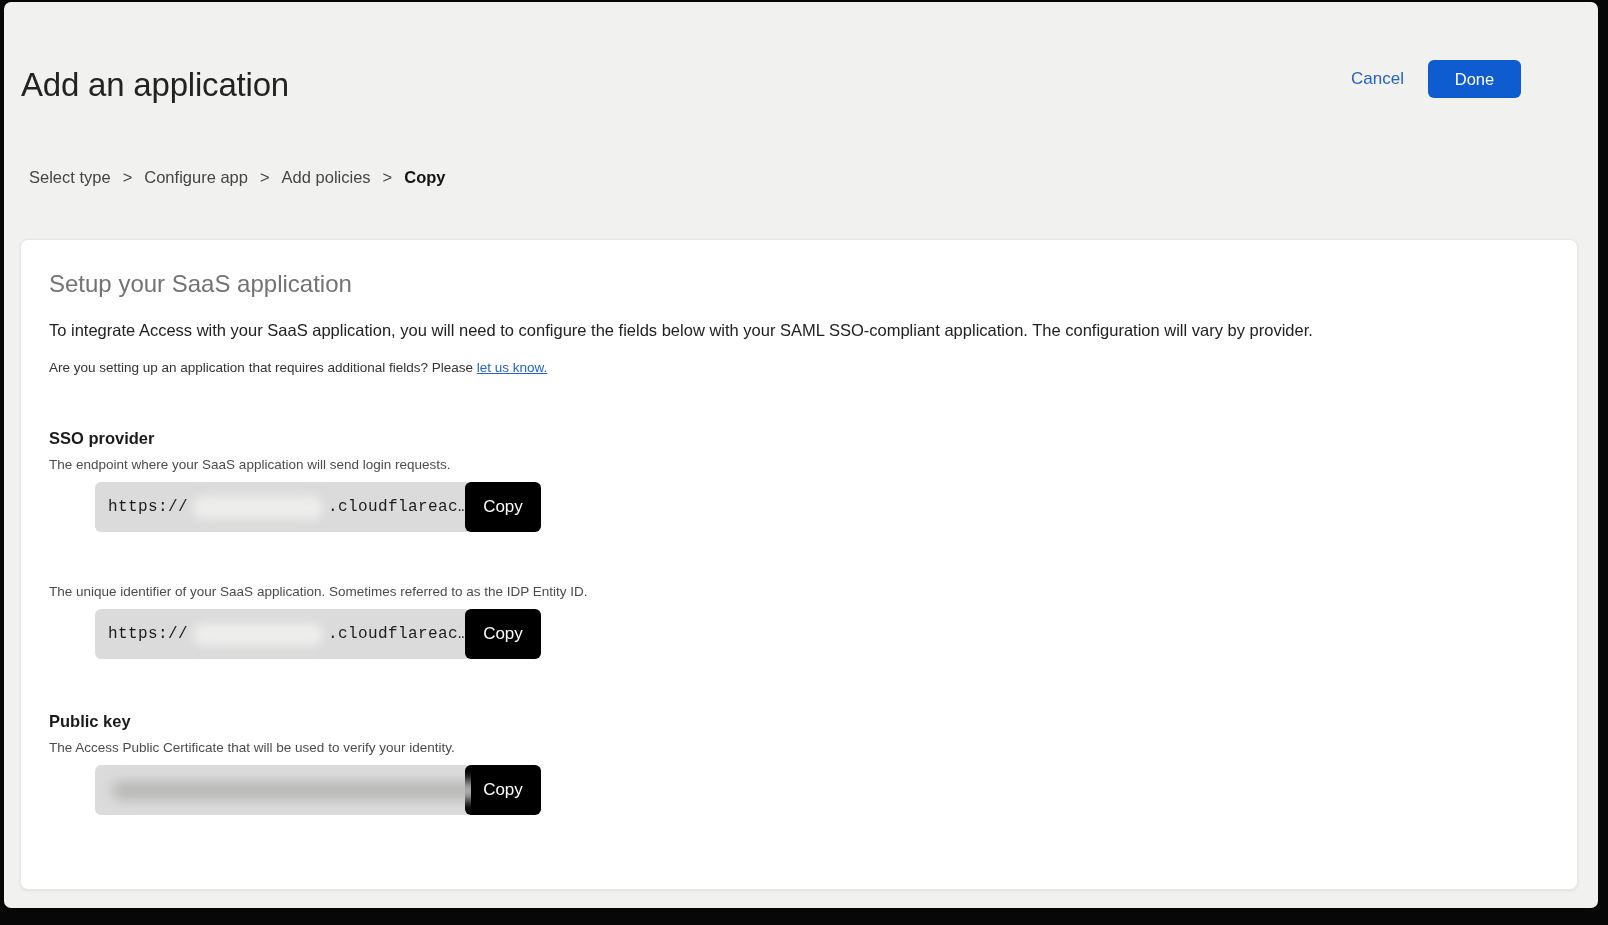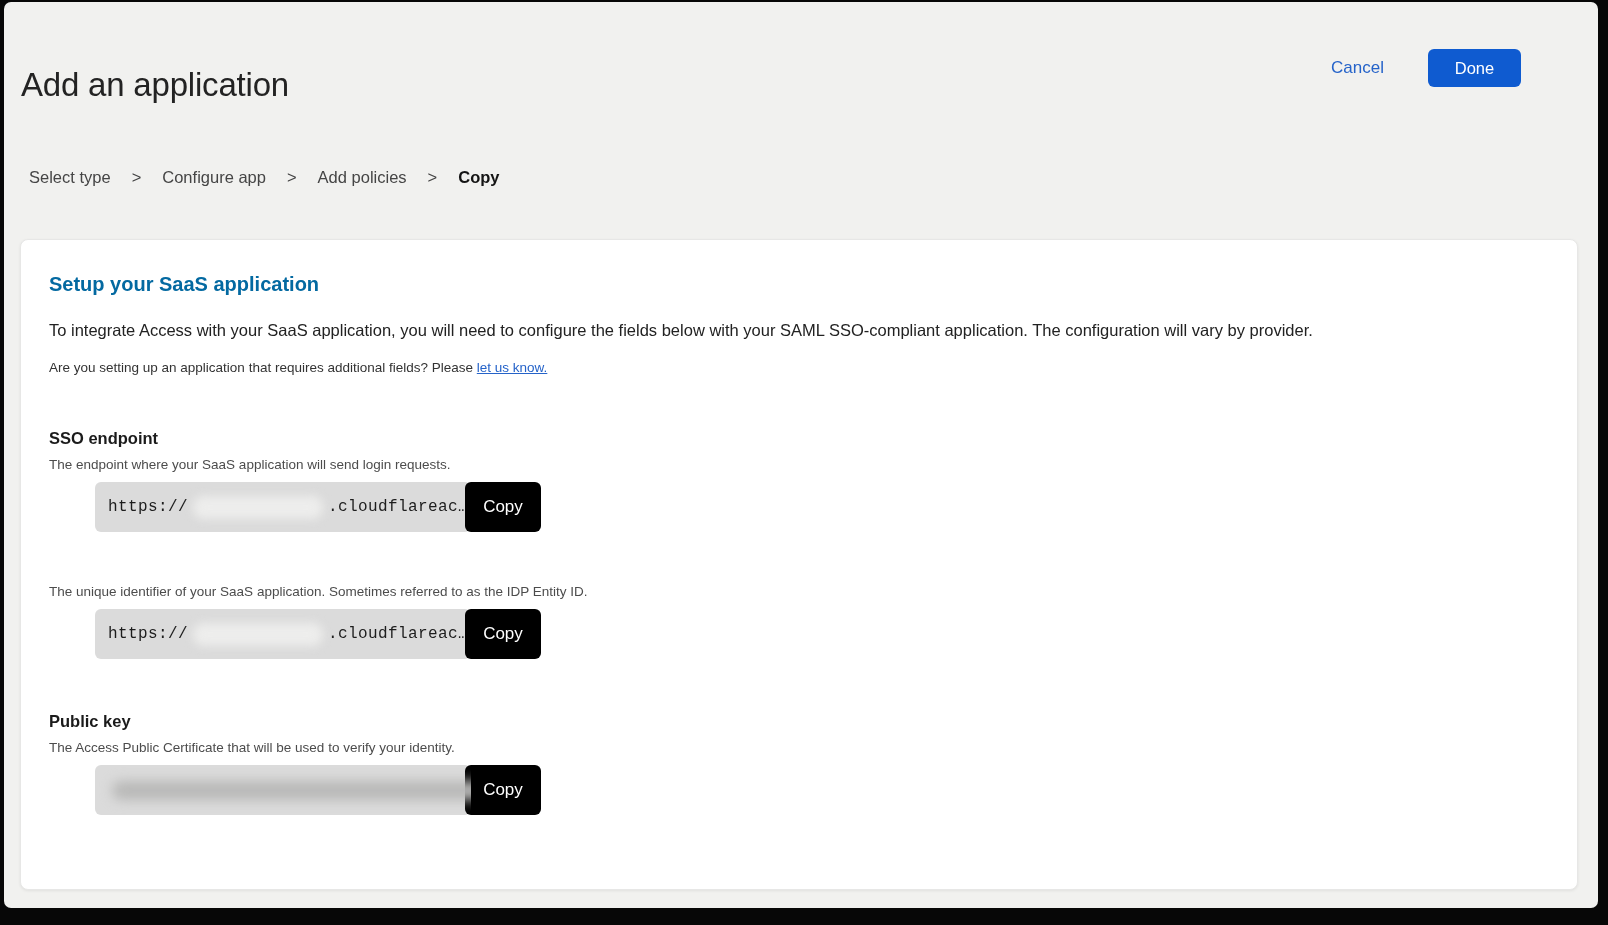--- a/index.html
+++ b/index.html
@@ -30,9 +30,9 @@
   }
   .top-actions {
     position: absolute;
-    top: 47px; right: 77px;
-    display: flex;
-    gap: 44px;
+    top: 58px; right: 77px;
+    display: flex;
+    gap: 24px;
   }
   .cancel-link {
     font-size: 17px;

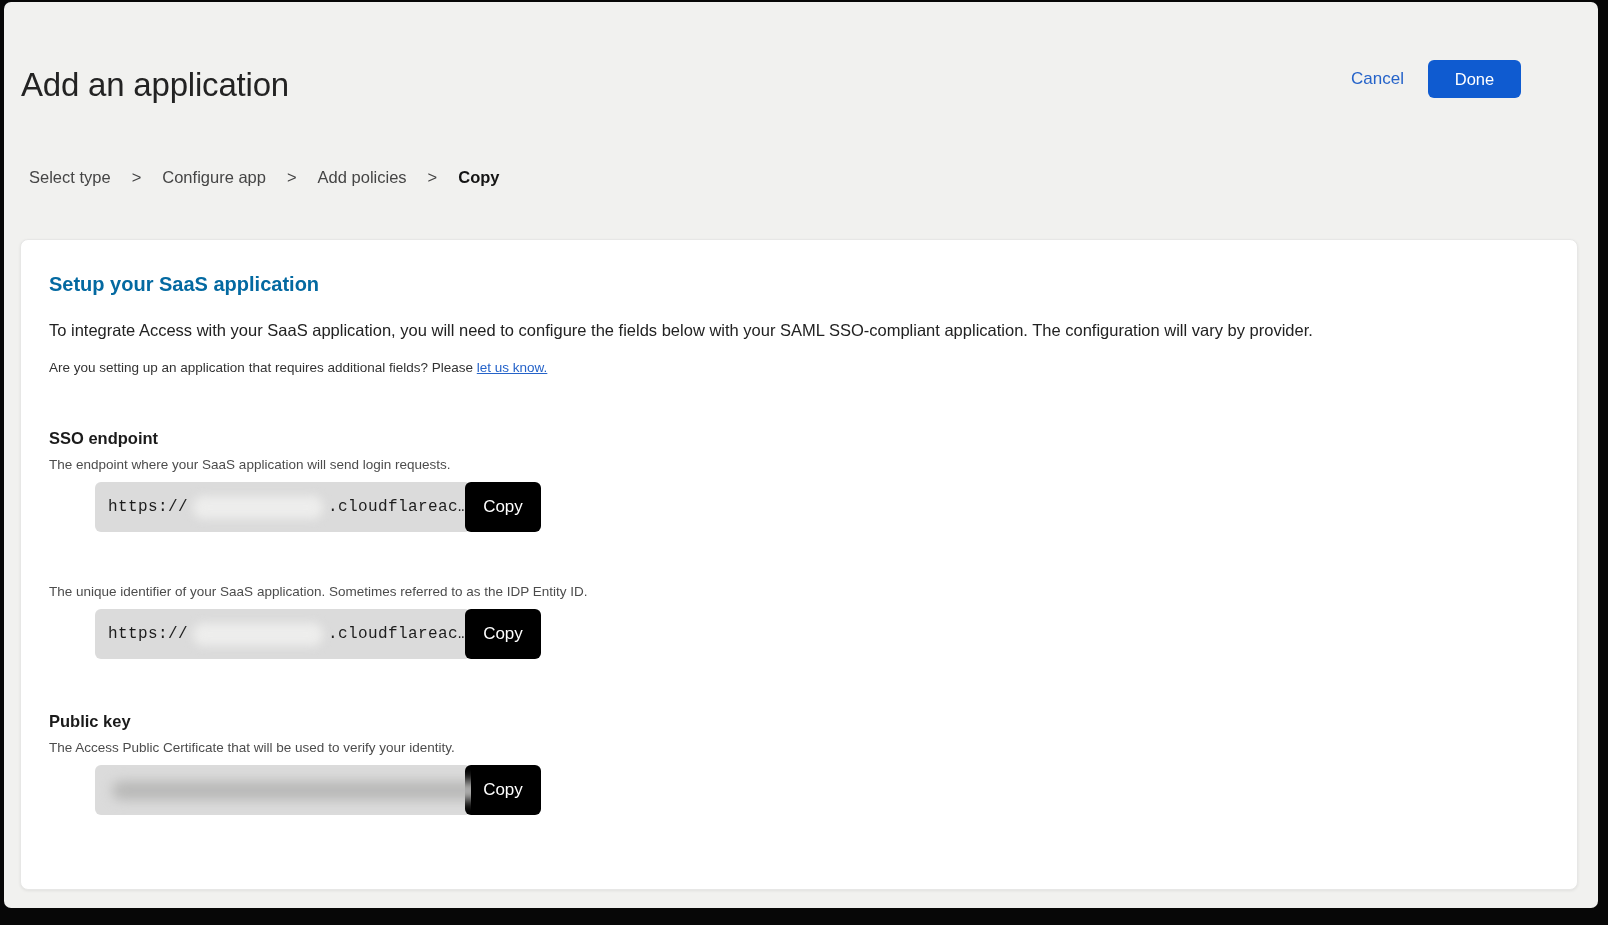--- a/index.html
+++ b/index.html
@@ -57,7 +57,7 @@
     left: 25px; top: 166px;
     display: flex;
     align-items: center;
-    gap: 21px;
+    gap: 12px;
     font-size: 16.5px;
     color: #454545;
   }

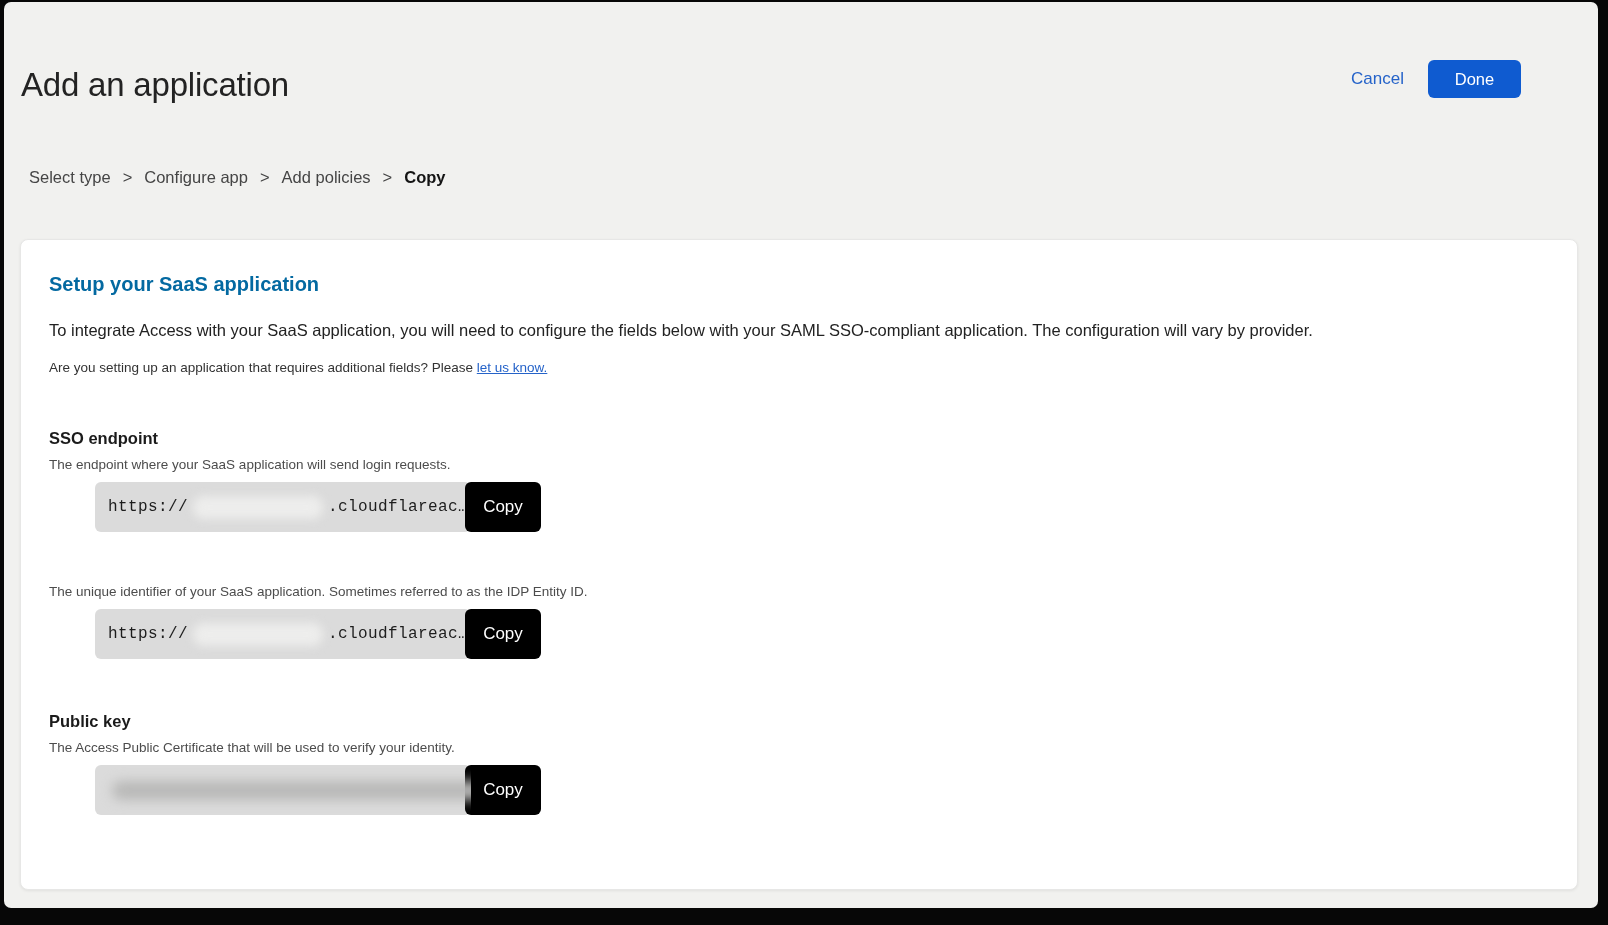--- a/index.html
+++ b/index.html
@@ -76,9 +76,9 @@
     padding: 32px 30px 0 28px;
   }
   .card-title {
-    font-size: 20px;
-    font-weight: 700;
-    color: #0369a1;
+    font-size: 24px;
+    font-weight: 400;
+    color: #737373;
     line-height: 24px;
   }
   .card-intro {

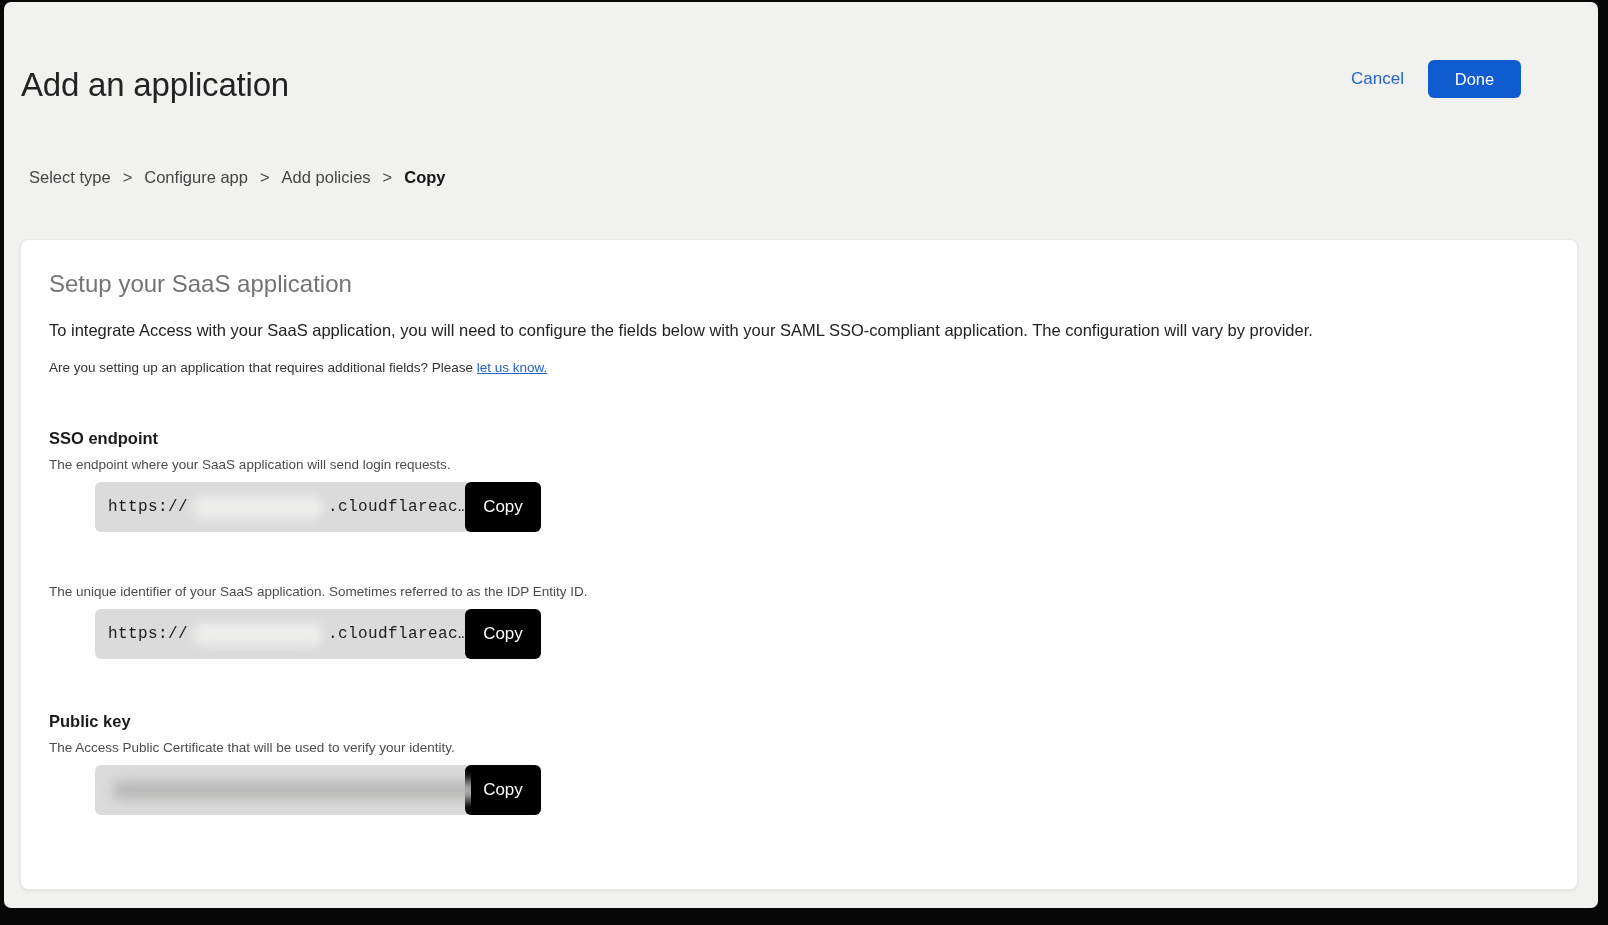--- a/index.html
+++ b/index.html
@@ -191,7 +191,7 @@
     <p class="card-note"><span>Are you setting up an application that requires additional fields? Please </span><a class="note-link">let us know.</a></p>
 
     <div class="section">
-      <h3 class="section-title">SSO endpoint</h3>
+      <h3 class="section-title">SSO provider</h3>
       <p class="section-desc">The endpoint where your SaaS application will send login requests.</p>
       <div class="field-row">
         <div class="field-value">

